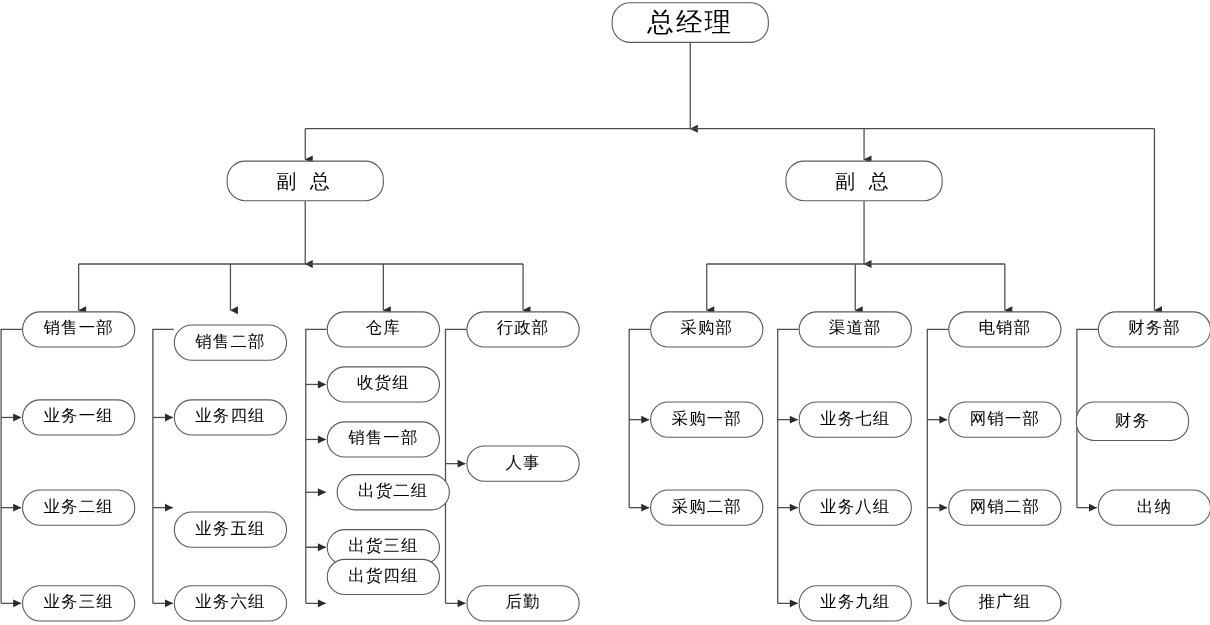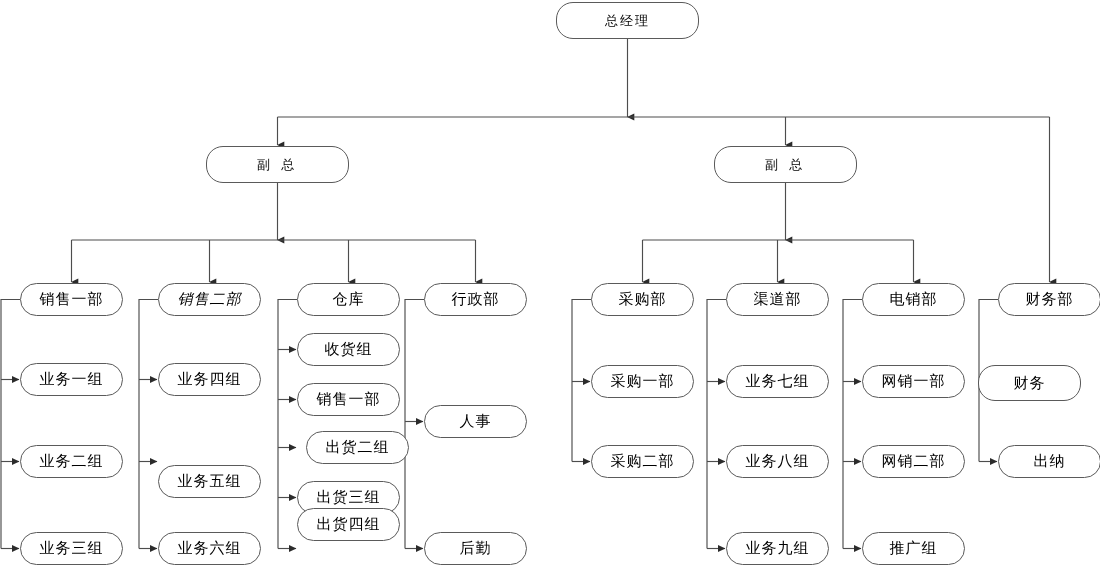--- a/index.html
+++ b/index.html
@@ -41,7 +41,7 @@
     line-height: 1;
   }
   .n-root {
-    font-size: 13px;
+    font-size: 24px;
     letter-spacing: 2px;
   }
   .n-vp {

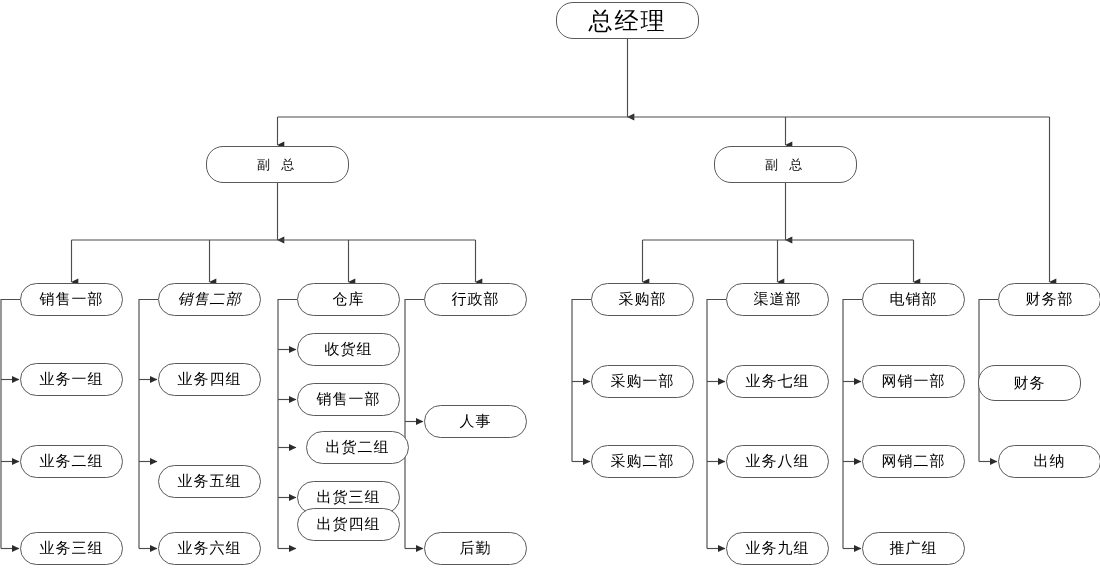--- a/index.html
+++ b/index.html
@@ -45,7 +45,7 @@
     letter-spacing: 2px;
   }
   .n-vp {
-    font-size: 13px;
+    font-size: 18px;
     letter-spacing: 4px;
   }
   .n-dept {

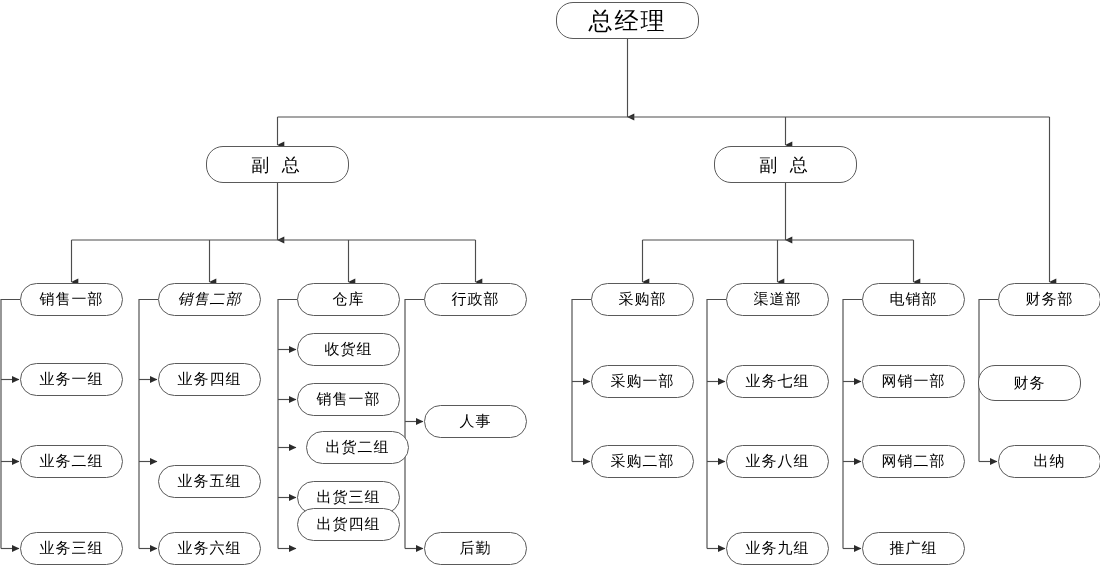--- a/index.html
+++ b/index.html
@@ -135,7 +135,7 @@
       <div class="node n-dept" style="left: 20px; top: 283px; width: 103px; height: 33px;">
         <span class="node-label">销售一部</span>
       </div>
-      <div class="node n-dept" style="left: 158px; top: 283px; width: 103px; height: 33px; font-style: italic;">
+      <div class="node n-dept" style="left: 158px; top: 295px; width: 103px; height: 33px;">
         <span class="node-label">销售二部</span>
       </div>
       <div class="node n-dept" style="left: 297px; top: 283px; width: 103px; height: 33px;">

